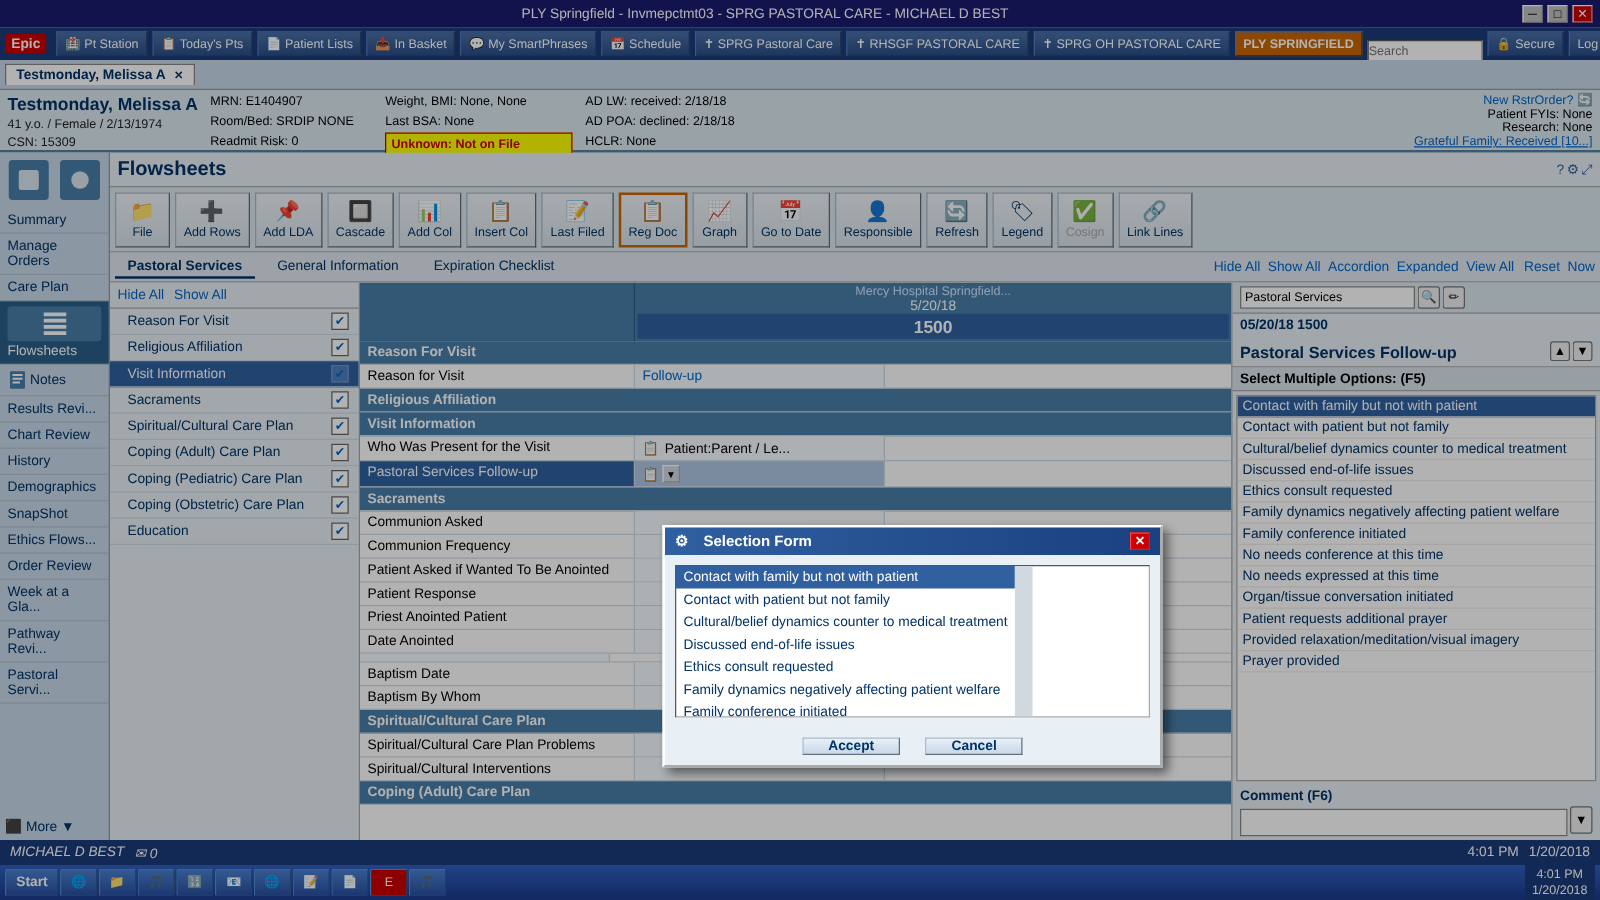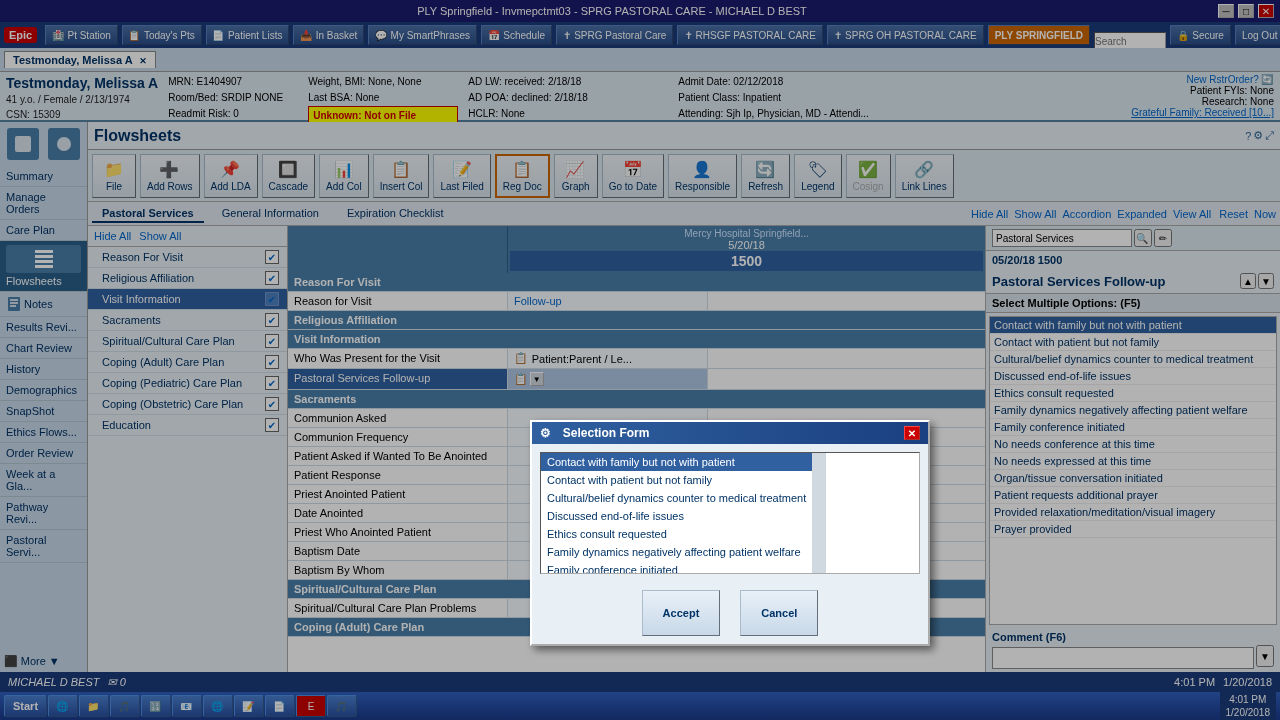--- a/index.html
+++ b/index.html
@@ -154,7 +154,7 @@
   <button class="nav-btn">✝ SPRG OH PASTORAL CARE</button>
   <div style="margin-left:auto;display:flex;gap:4px;align-items:center;">
     <button class="nav-btn" style="background:#cc6600;font-weight:bold;">PLY SPRINGFIELD</button>
-    <input type="text" style="height: 18px; font-size: 10px; width: 72px; border: 1px inset rgb(170, 170, 170); margin-top: 12px;" placeholder="Search">
+    <input type="text" style="height: 18px; font-size: 10px; width: 92px; border: 1px inset rgb(170, 170, 170); margin-top: 12px;" placeholder="Search">
     <button class="nav-btn">🔒 Secure</button>
     <button class="nav-btn">Log Out</button>
   </div>

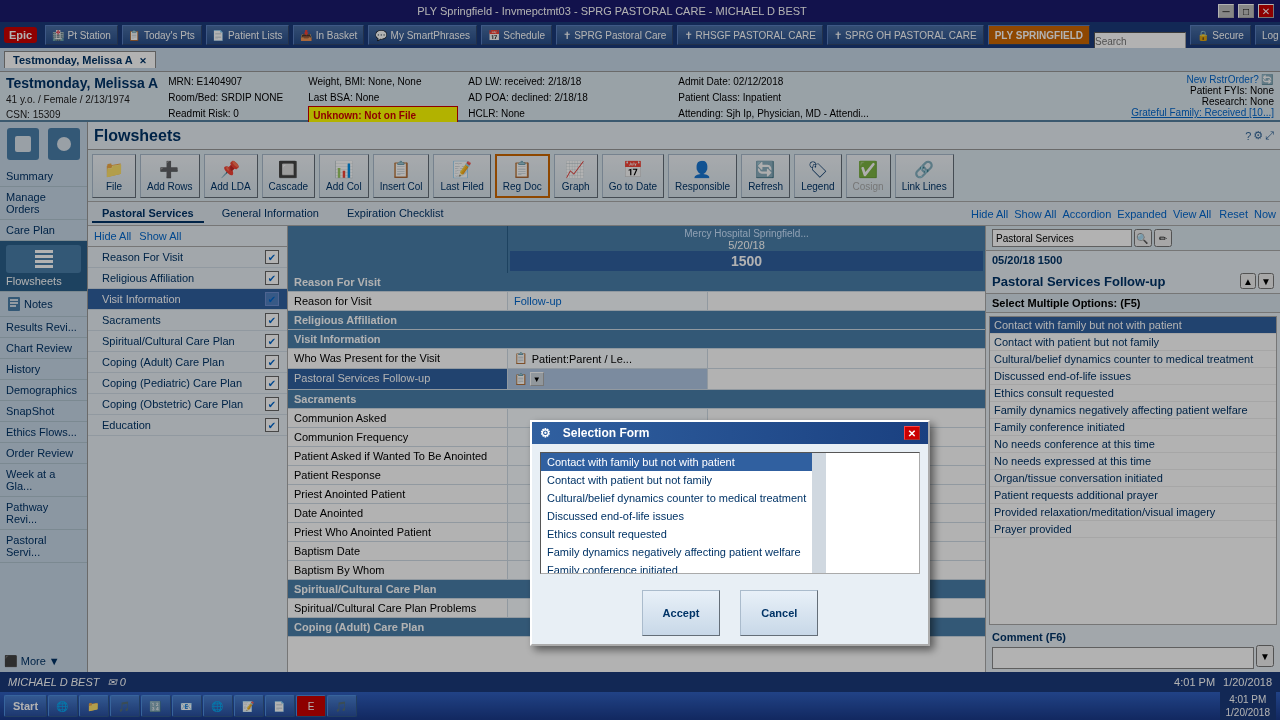--- a/index.html
+++ b/index.html
@@ -190,11 +190,6 @@
     <div>AD POA: declined: 2/18/18</div>
     <div>HCLR: None</div>
   </div>
-  <div class="info-col" style="min-width:200px;">
-    <div>Admit Date: 02/12/2018</div>
-    <div>Patient Class: Inpatient</div>
-    <div>Attending: Sjh Ip, Physician, MD - Attendi...</div>
-  </div>
   <div class="right-info" style="min-width:200px;">
     <div style="color:#0066cc;cursor:pointer;">New RstrOrder? 🔄</div>
     <div>Patient FYIs: None</div>

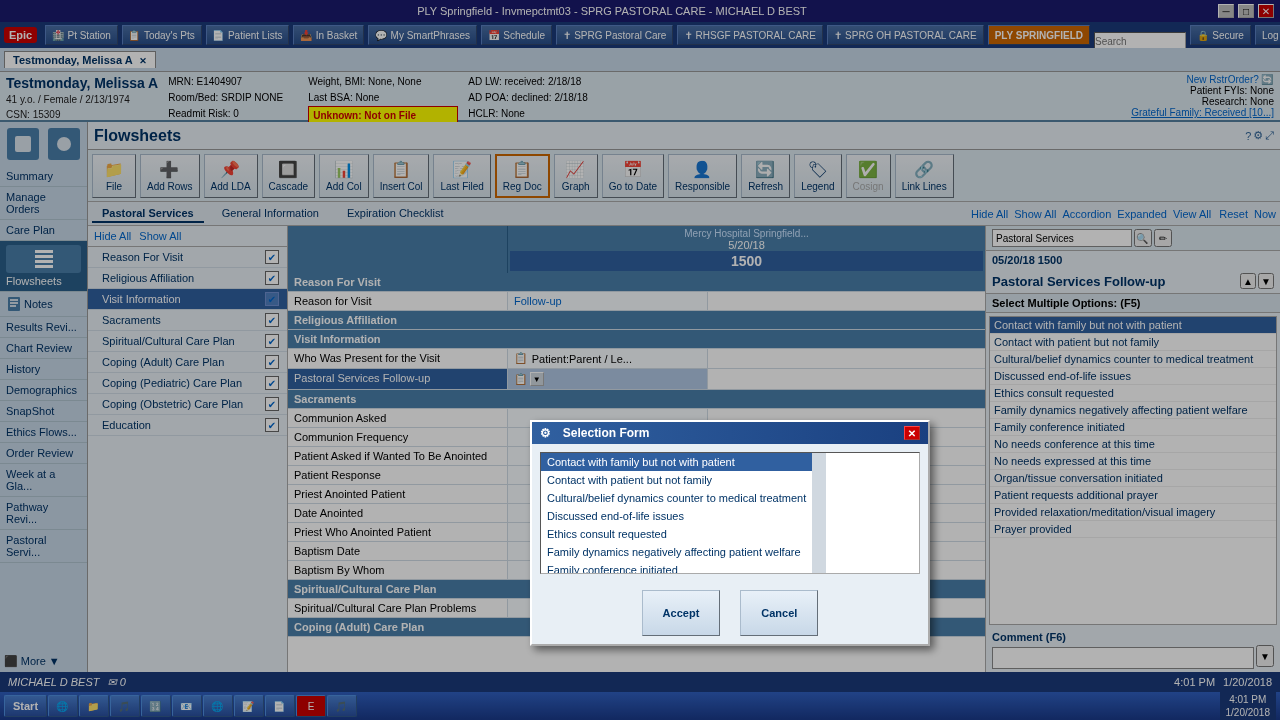--- a/index.html
+++ b/index.html
@@ -457,7 +457,6 @@
             <div class="grid-cell value"></div>
           </div>
           <div class="grid-row">
-            <div class="grid-cell">Priest Who Anointed Patient</div>
             <div class="grid-cell value"></div>
           </div>
           <div class="grid-row">

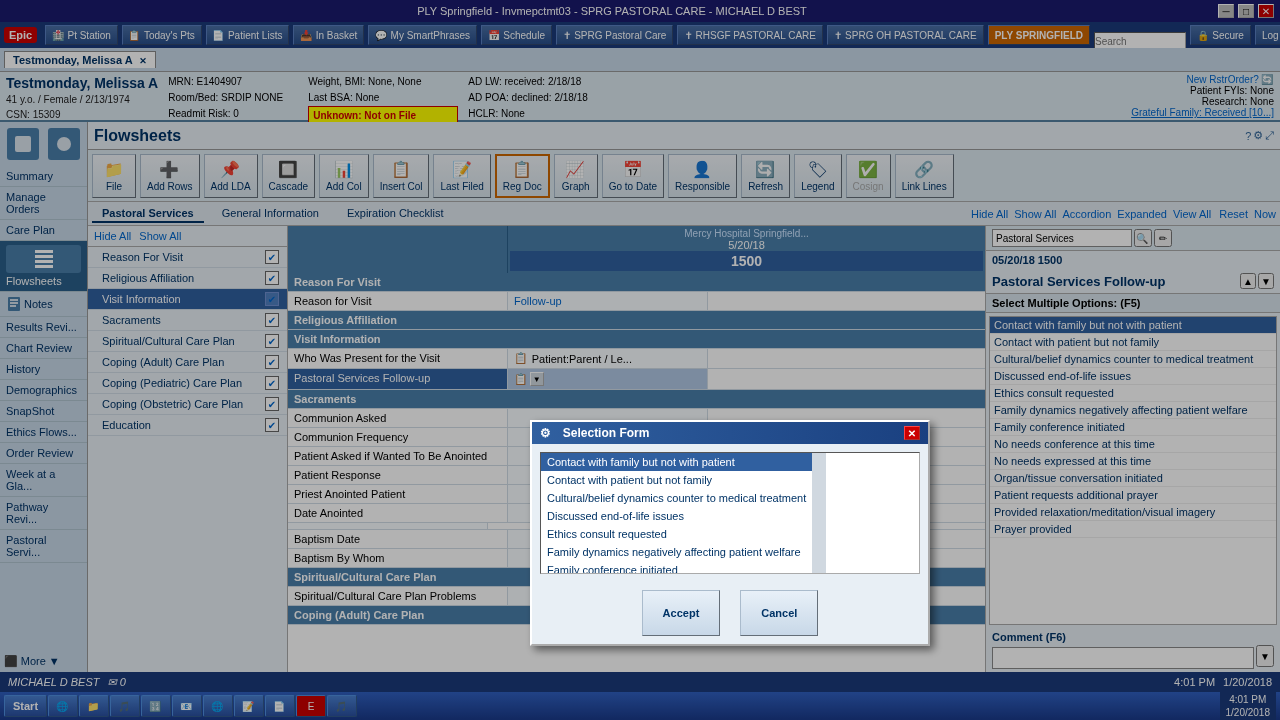--- a/index.html
+++ b/index.html
@@ -112,7 +112,7 @@
     .modal-list-item.selected { background: #3060a0; color: white; }
     .modal-scrollbar { width: 14px; background: #d0d8e0; }
     .modal-buttons { display: flex; justify-content: center; gap: 20px; padding: 8px; }
-    .modal-btn { background: linear-gradient(to bottom, #e8f0f8, #c8d8e8); border: 1px outset #aabbcc; padding: 16px 20px; cursor: pointer; font-size: 11px; color: #003366; font-weight: bold; }
+    .modal-btn { background: linear-gradient(to bottom, #e8f0f8, #c8d8e8); border: 1px outset #aabbcc; padding: 0 20px; cursor: pointer; font-size: 11px; color: #003366; font-weight: bold; }
 
     
     .modal-list-outer { display: flex; }

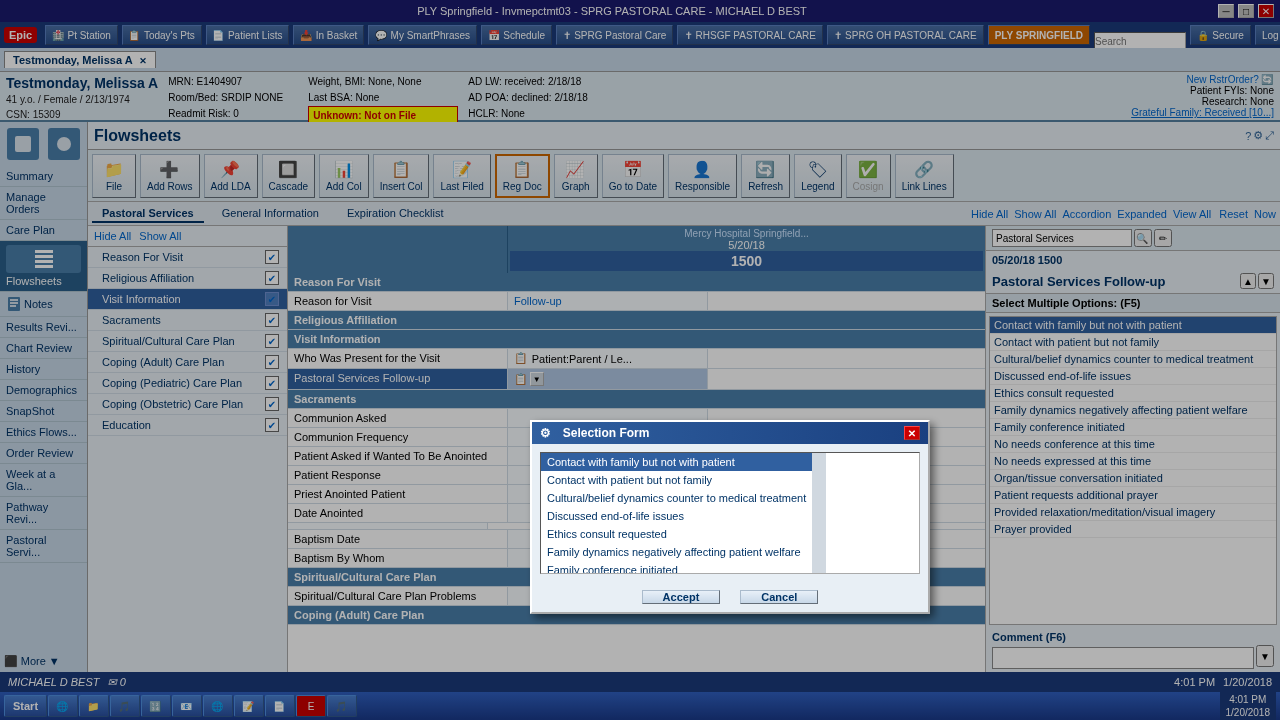--- a/index.html
+++ b/index.html
@@ -475,6 +475,10 @@
             <div class="grid-cell">Spiritual/Cultural Care Plan Problems</div>
             <div class="grid-cell value"></div>
           </div>
+          <div class="grid-row">
+            <div class="grid-cell">Spiritual/Cultural Interventions</div>
+            <div class="grid-cell value"></div>
+          </div>
 
           <div class="grid-row section-header">
             <div style="padding:3px 6px;color:white;font-size:11px;font-weight:bold;">Coping (Adult) Care Plan</div>

